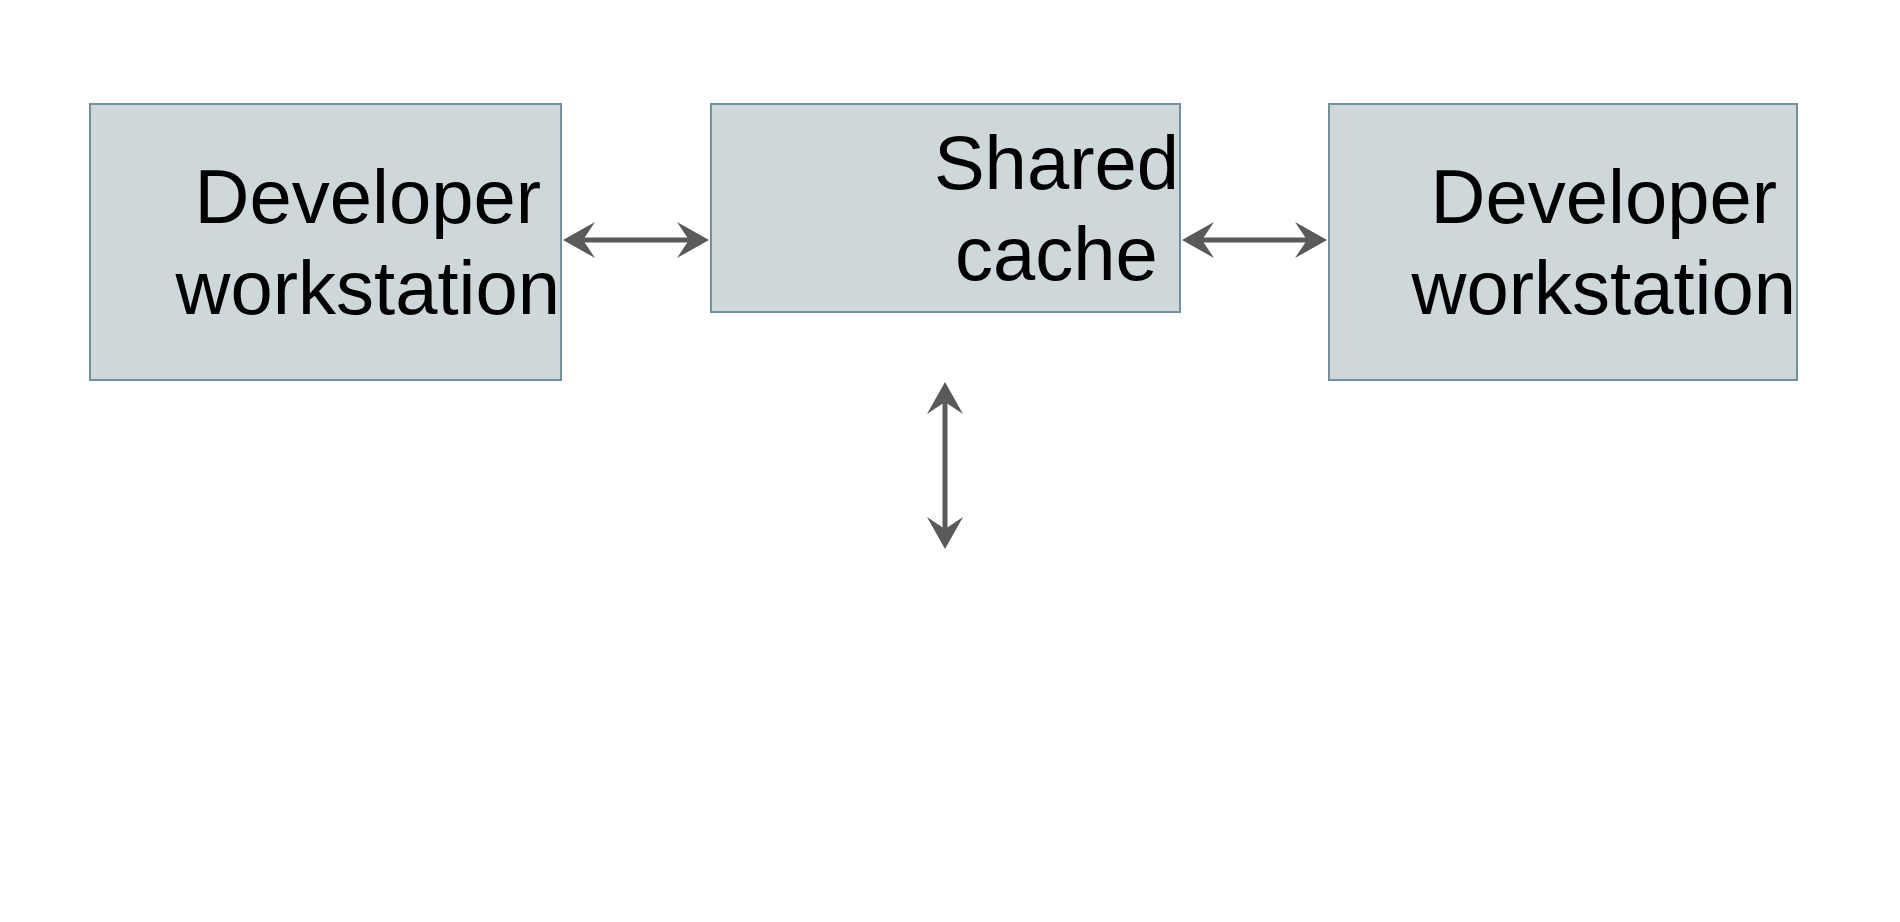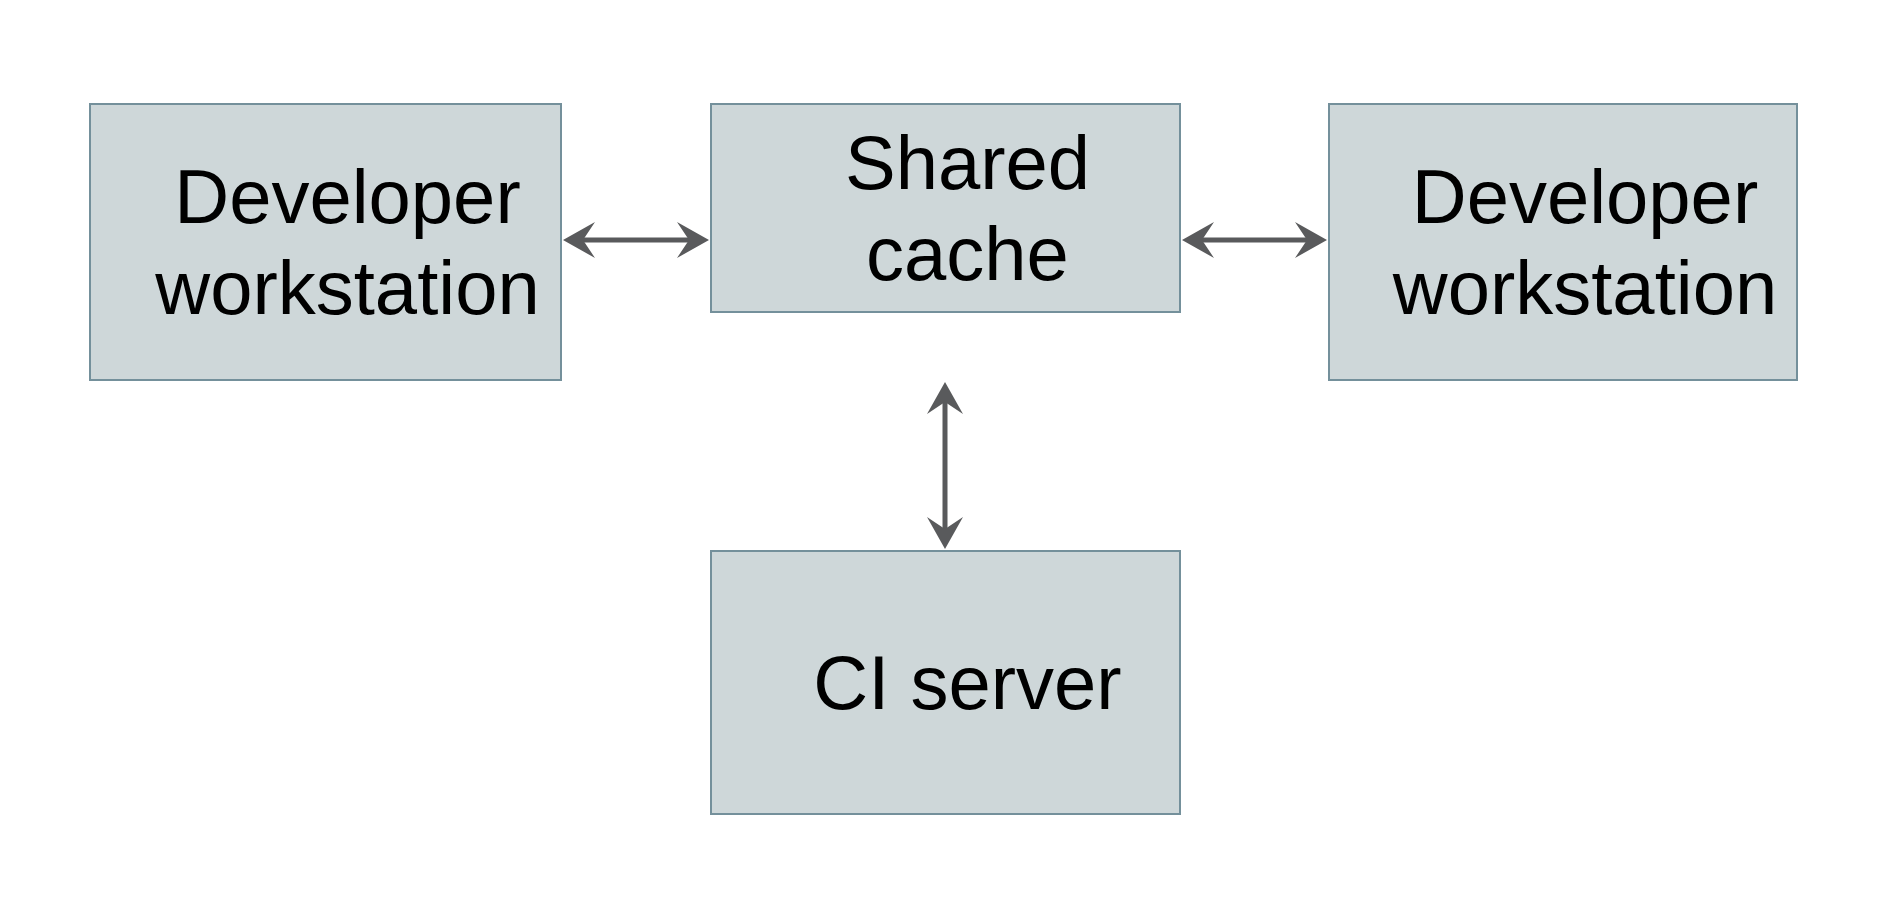--- a/index.html
+++ b/index.html
@@ -25,7 +25,7 @@
     border: 2px solid var(--box-border);
     display: flex;
     align-items: center;
-    justify-content: center;
+    justify-content: flex-end;
     padding-left: 44px;
   }
   .node-label {

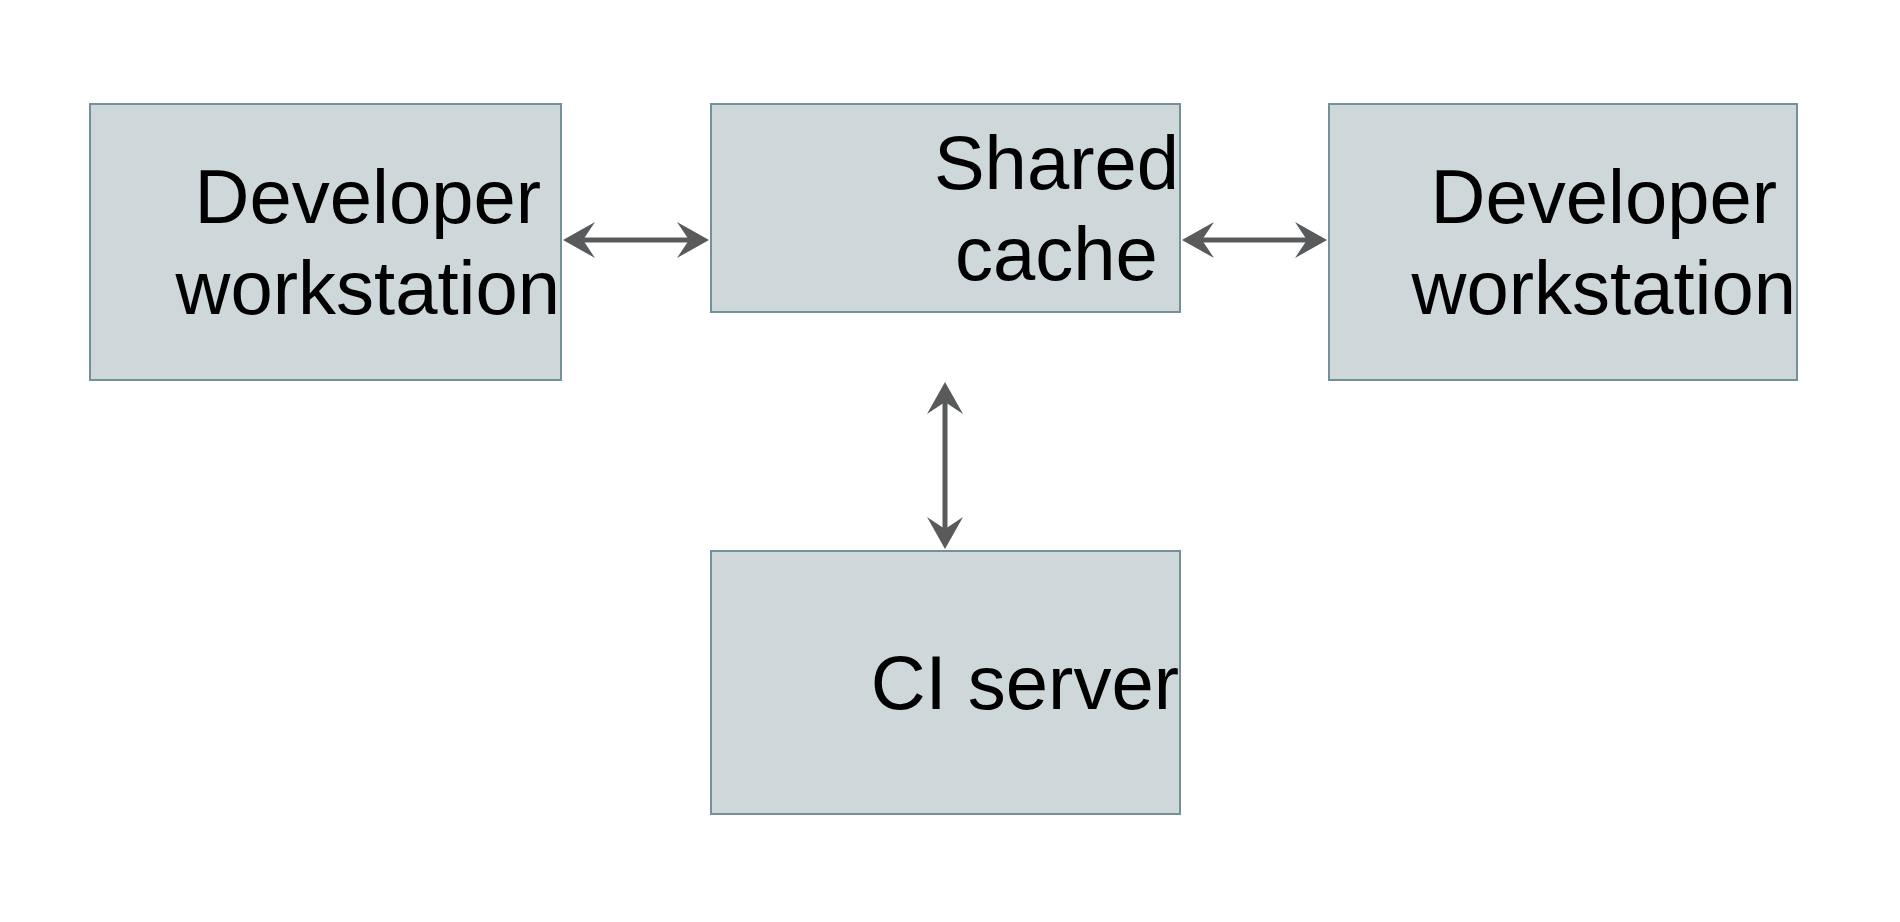--- a/index.html
+++ b/index.html
@@ -66,9 +66,6 @@
 workstation</div>
   </div>
 
-  <div class="node node-ci-server">
-    <div class="node-label">CI server</div>
-  </div>
 
   <svg class="arrow arrow-left" width="148" height="44" viewBox="0 0 148 44">
     <rect x="18" y="19.5" width="112" height="5"></rect>

